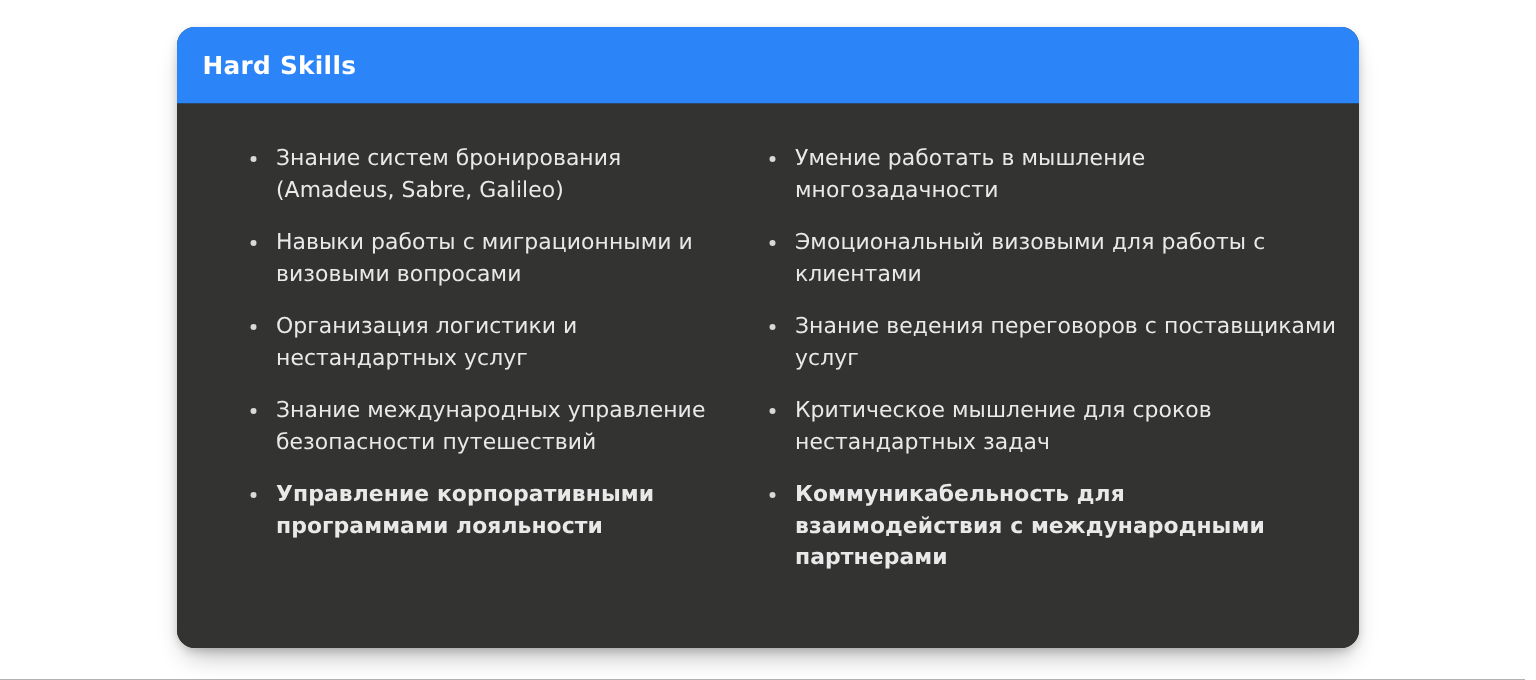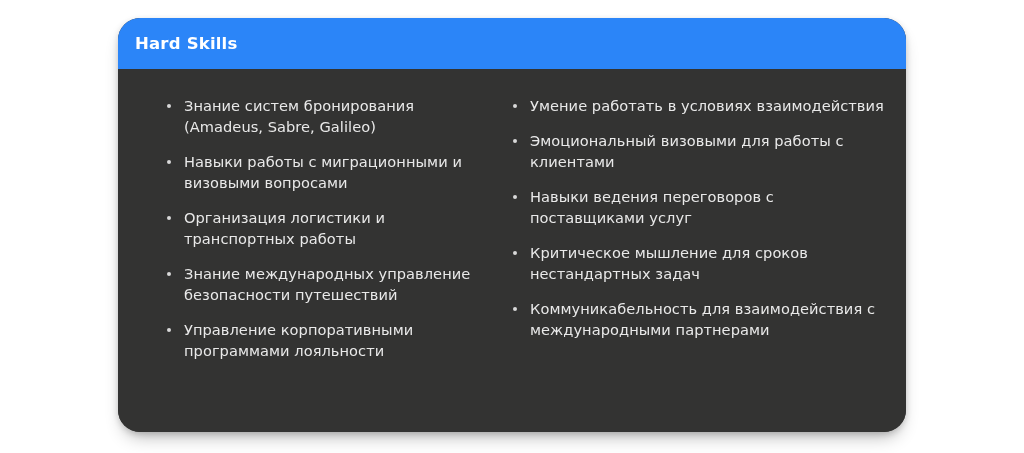--- a/index.html
+++ b/index.html
@@ -28,7 +28,7 @@
     top: 18px;
     width: 788px;
     height: 414px;
-    border-radius: 22px;
+    border-radius: 12px;
     background: #333332;
     box-shadow: 0 10px 18px -6px rgba(0,0,0,0.30),
                 0 2px 6px rgba(0,0,0,0.16);

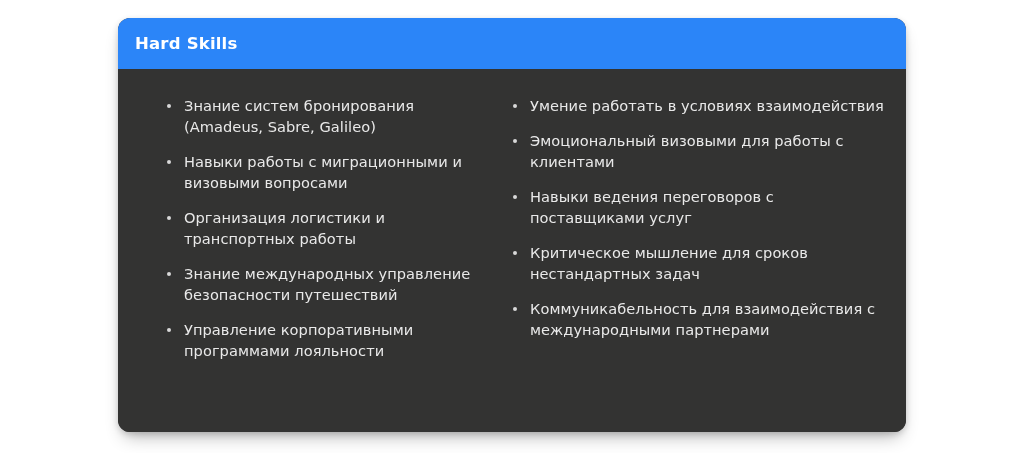--- a/index.html
+++ b/index.html
@@ -155,7 +155,7 @@
         <ul class="skill-list">
           <li>
             <span class="bullet"></span>
-            <span class="li-text">Умение работать в условиях взаимодействия</span>
+            <span class="li-text">Умение работать в мышление многозадачности</span>
           </li>
           <li>
             <span class="bullet"></span>

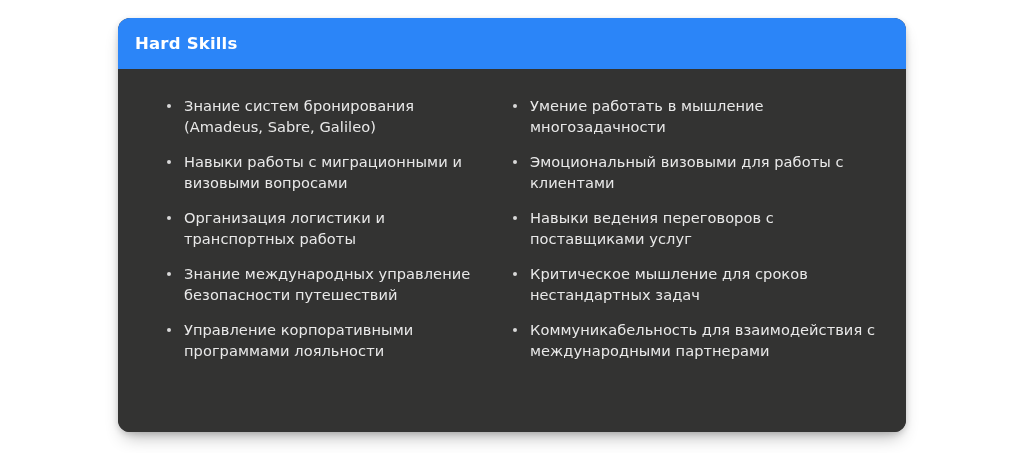--- a/index.html
+++ b/index.html
@@ -138,7 +138,7 @@
           </li>
           <li>
             <span class="bullet"></span>
-            <span class="li-text">Организация логистики и транспортных работы</span>
+            <span class="li-text">Организация логистики и нестандартных услуг</span>
           </li>
           <li>
             <span class="bullet"></span>

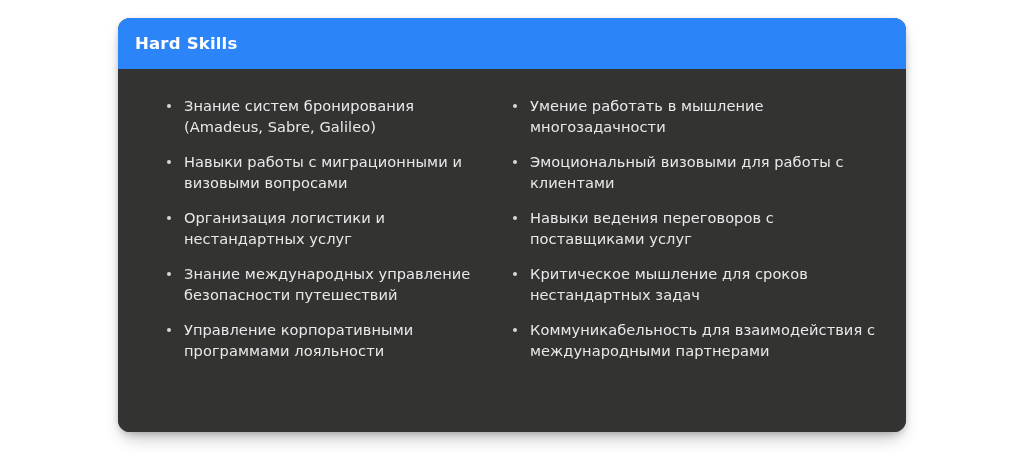--- a/index.html
+++ b/index.html
@@ -163,7 +163,7 @@
           </li>
           <li>
             <span class="bullet"></span>
-            <span class="li-text">Навыки ведения переговоров с поставщиками услуг</span>
+            <span class="li-text">Знание ведения переговоров с поставщиками услуг</span>
           </li>
           <li>
             <span class="bullet"></span>

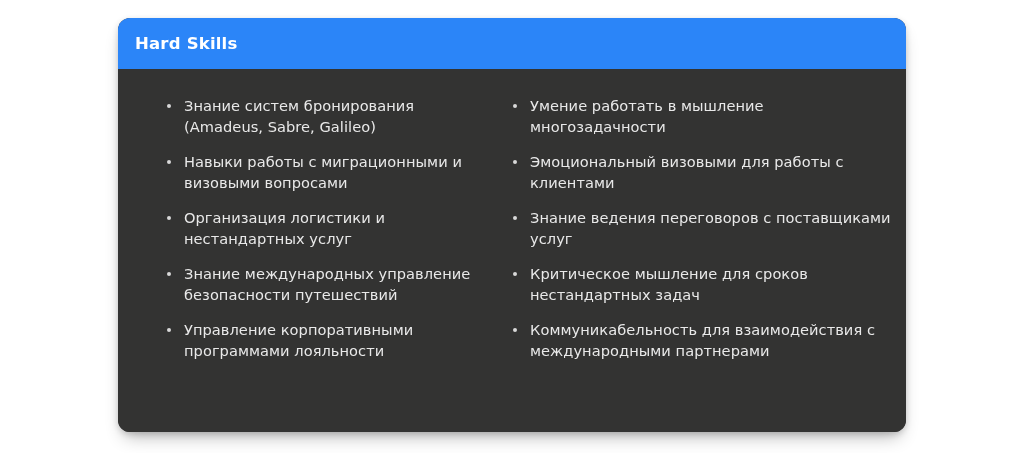--- a/index.html
+++ b/index.html
@@ -99,6 +99,7 @@
   }
   ul.skill-list li:last-child {
     margin-bottom: 0;
+    font-weight: bold;
   }
   ul.skill-list li .bullet {
     position: absolute;

